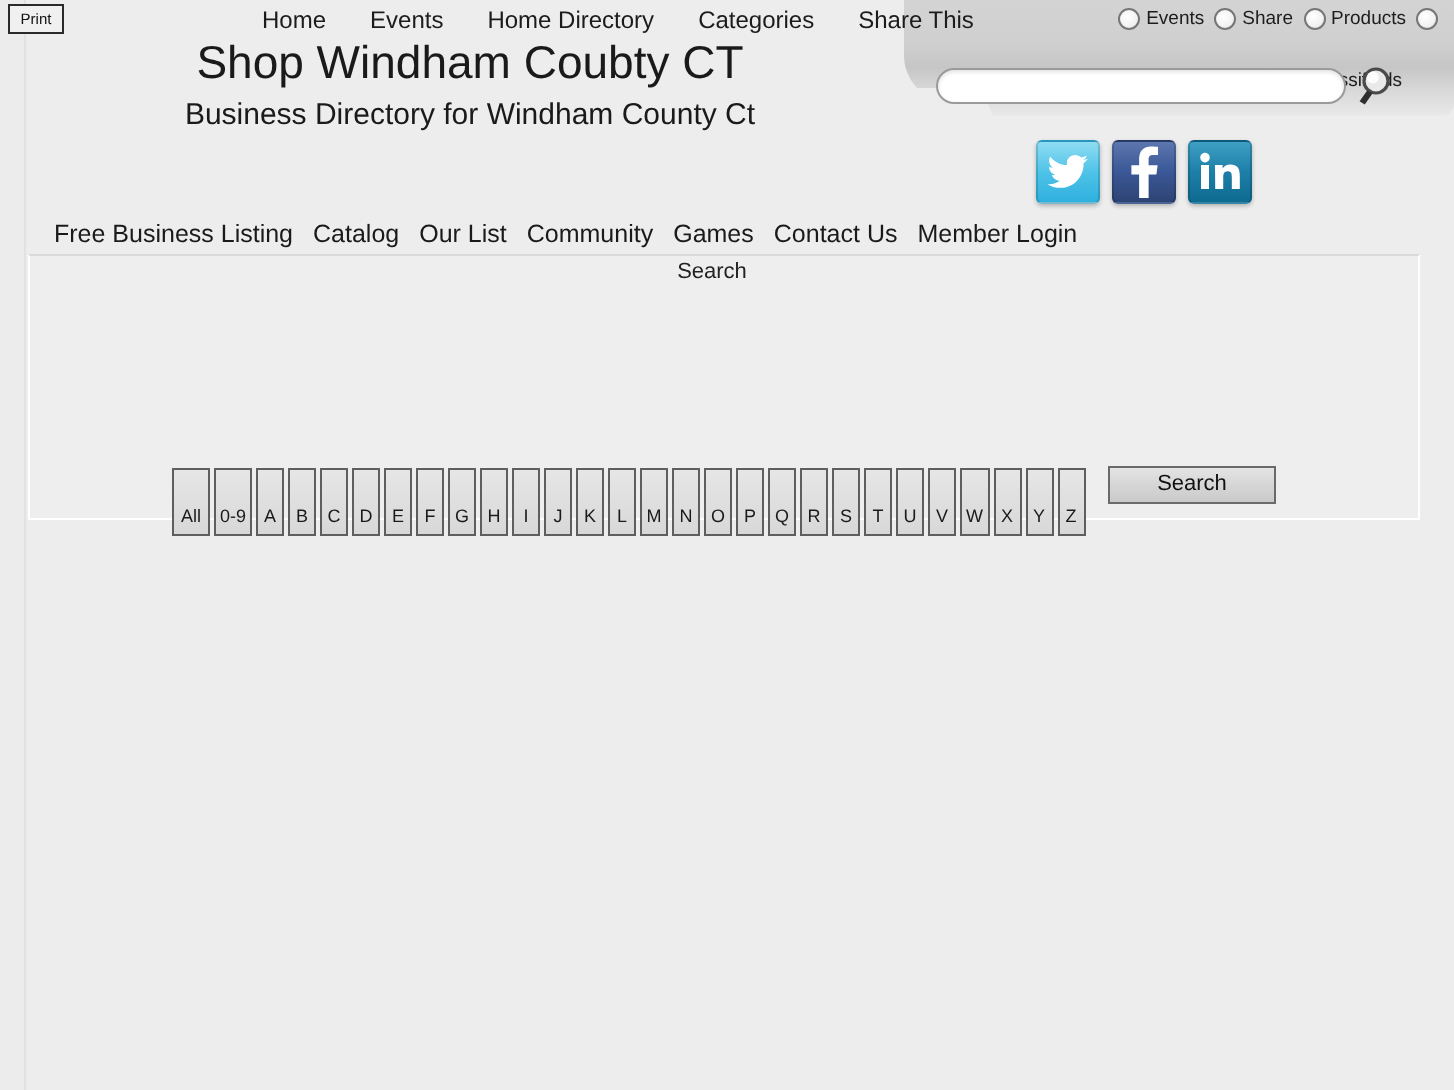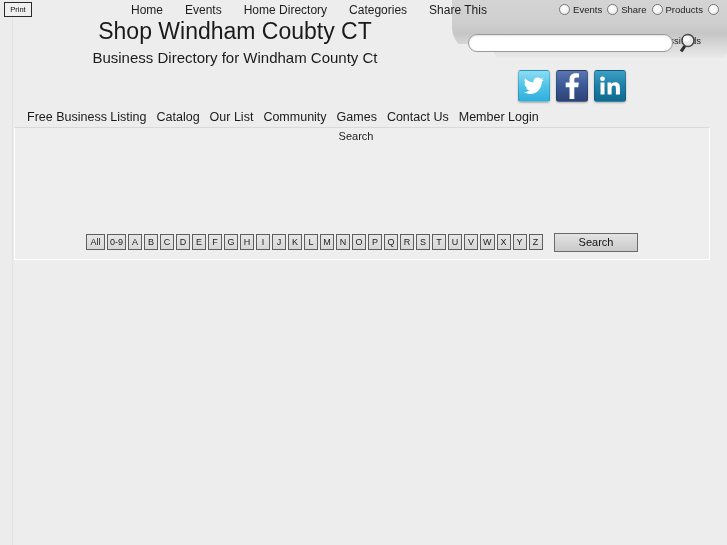--- a/index.html
+++ b/index.html
@@ -318,7 +318,7 @@
   .alpha-btn {
     min-width: 14px;
     height: 16px;
-    padding: 0 2px;
+    padding: 16px 2px;
     background: linear-gradient(180deg,#e6e6e6 0%, #d8d8d8 100%);
     border: 1px solid #5e5e5e;
     font-size: 9px;

